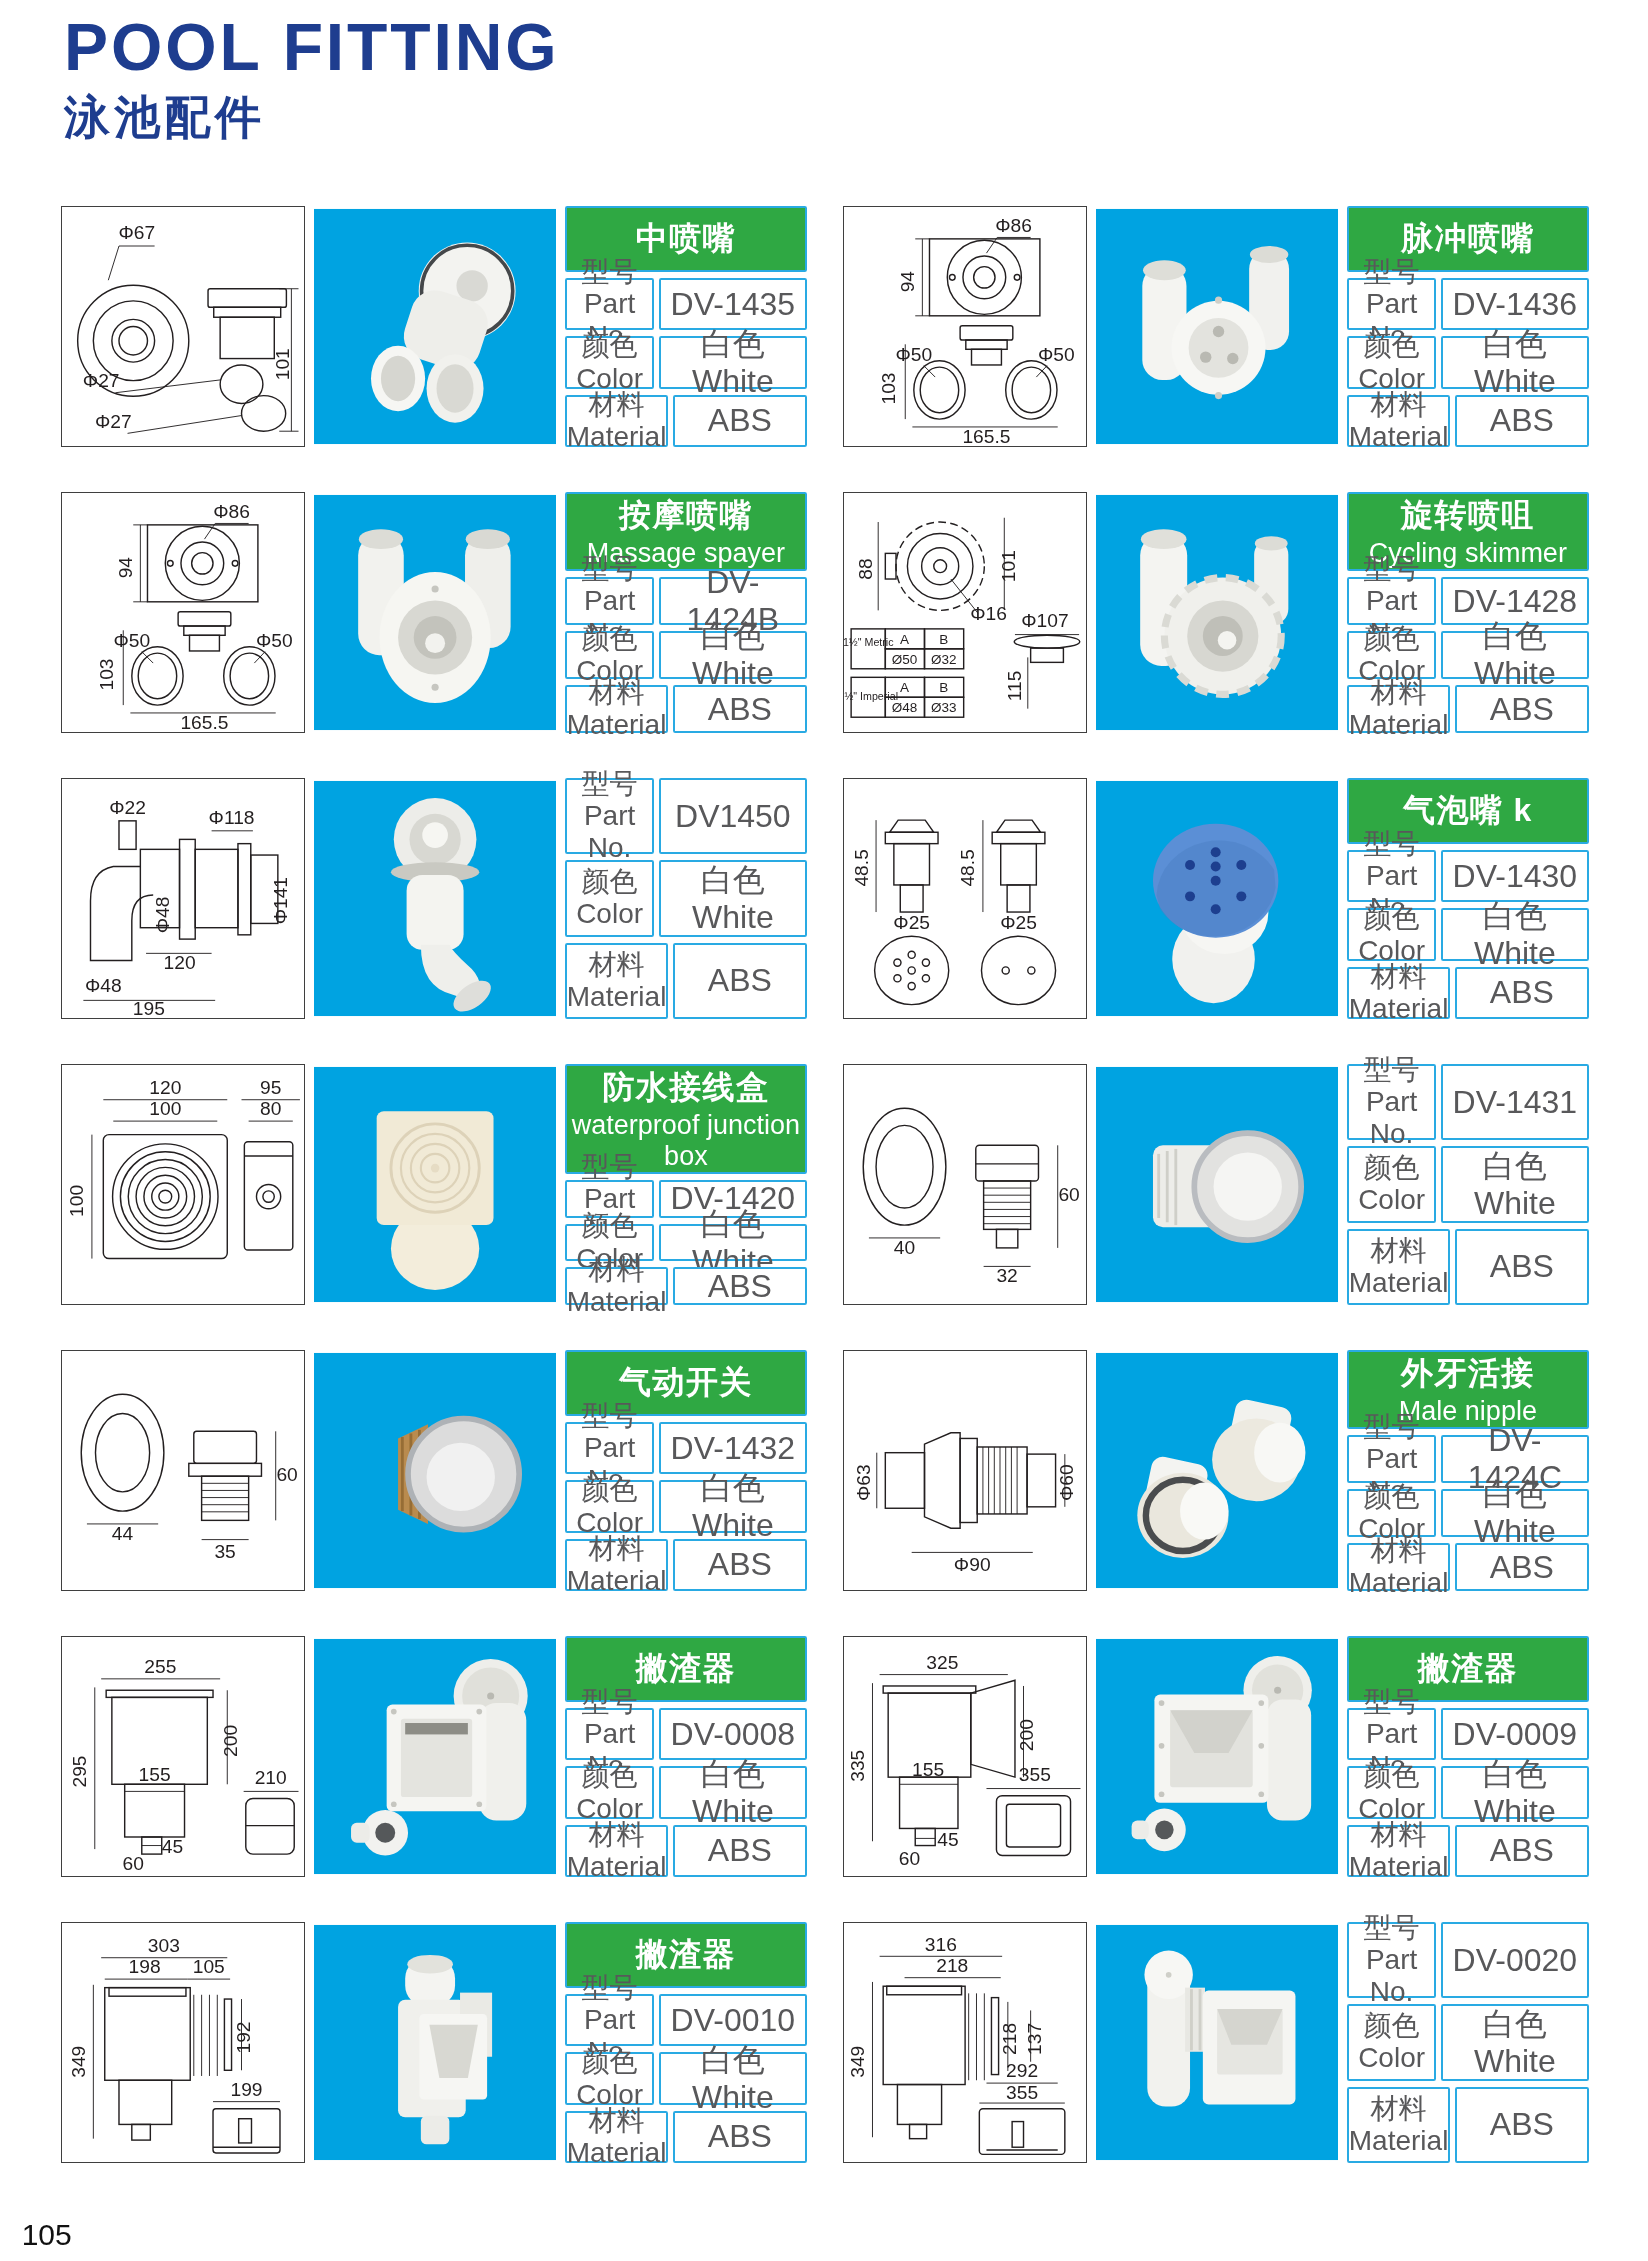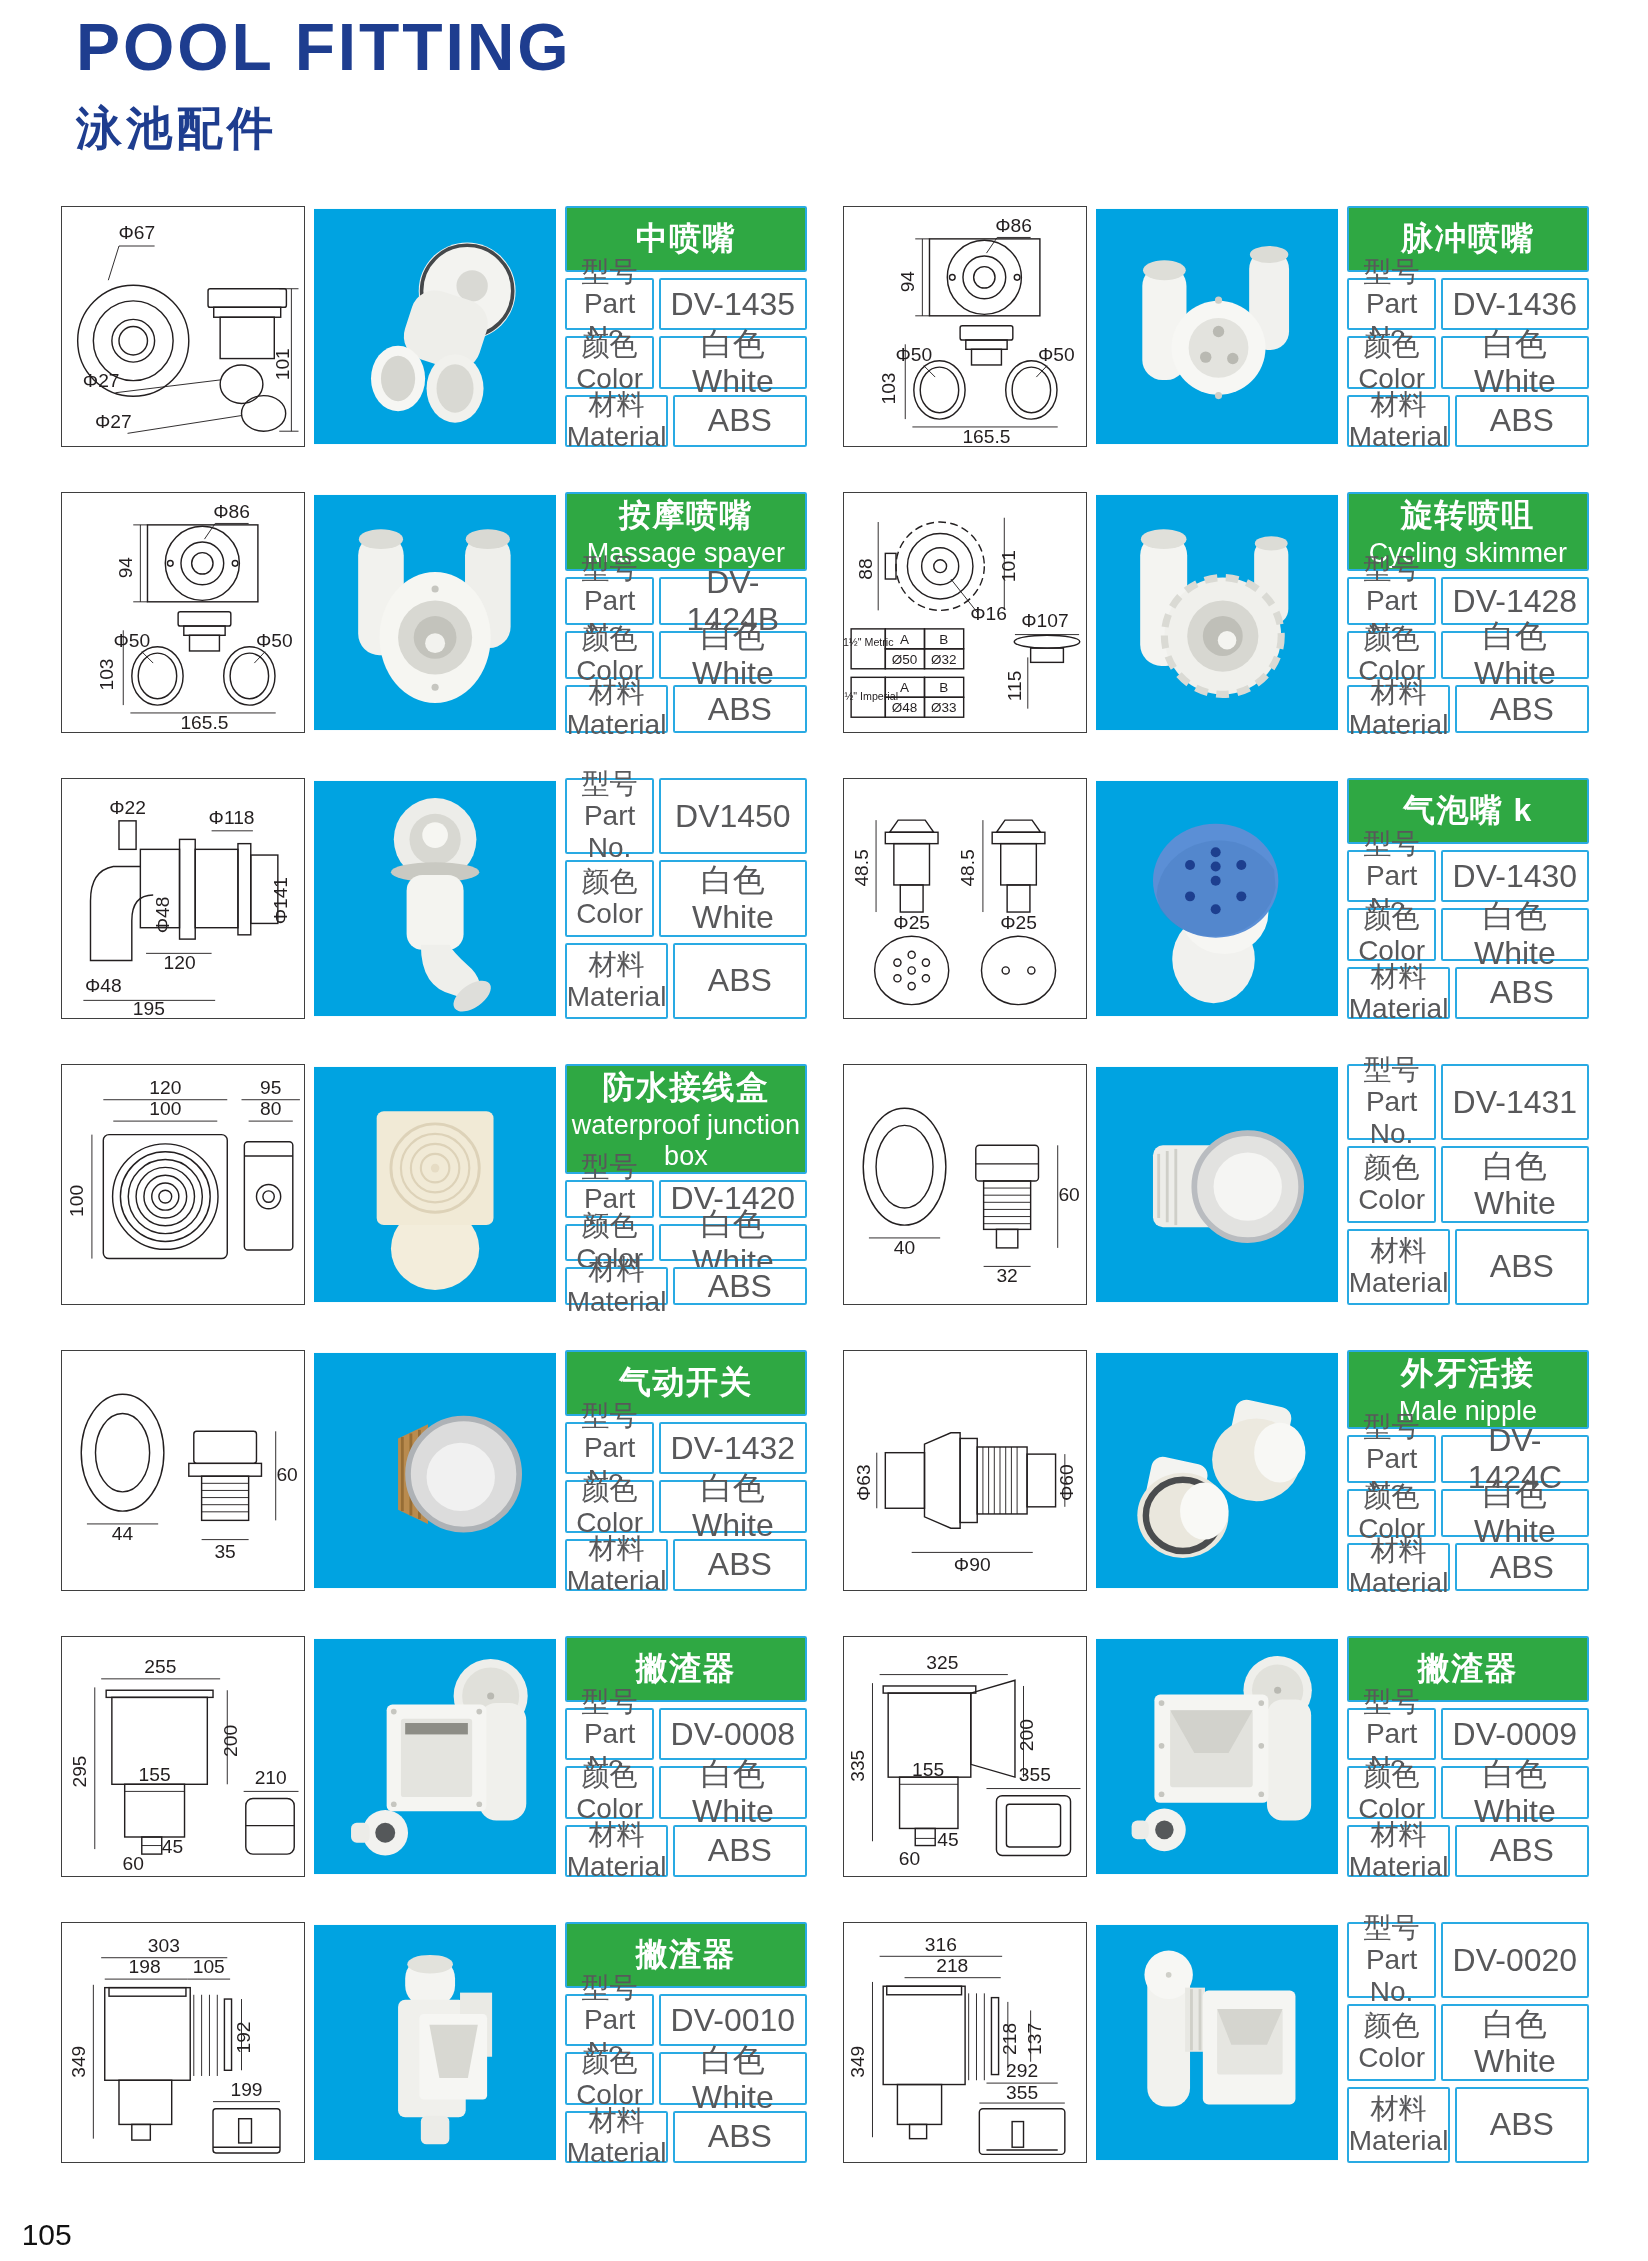--- a/index.html
+++ b/index.html
@@ -9,7 +9,7 @@
   *{box-sizing:border-box;margin:0;padding:0}
   html,body{width:1649px;background:#fff;font-family:"Liberation Sans","DejaVu Sans",sans-serif}
   body{position:relative;height:2261px;overflow:hidden}
-  .titleblock{position:absolute;left:76px;top:13px}
+  .titleblock{position:absolute;left:64px;top:13px}
   .title-en{color:var(--navy);font-size:66px;font-weight:bold;letter-spacing:2.9px;line-height:1.05}
   .title-cn{color:var(--navy);font-size:46px;font-weight:bold;margin-top:16px;letter-spacing:4.3px}
   .grid{position:absolute;top:206px;left:61px;width:1528px;display:grid;

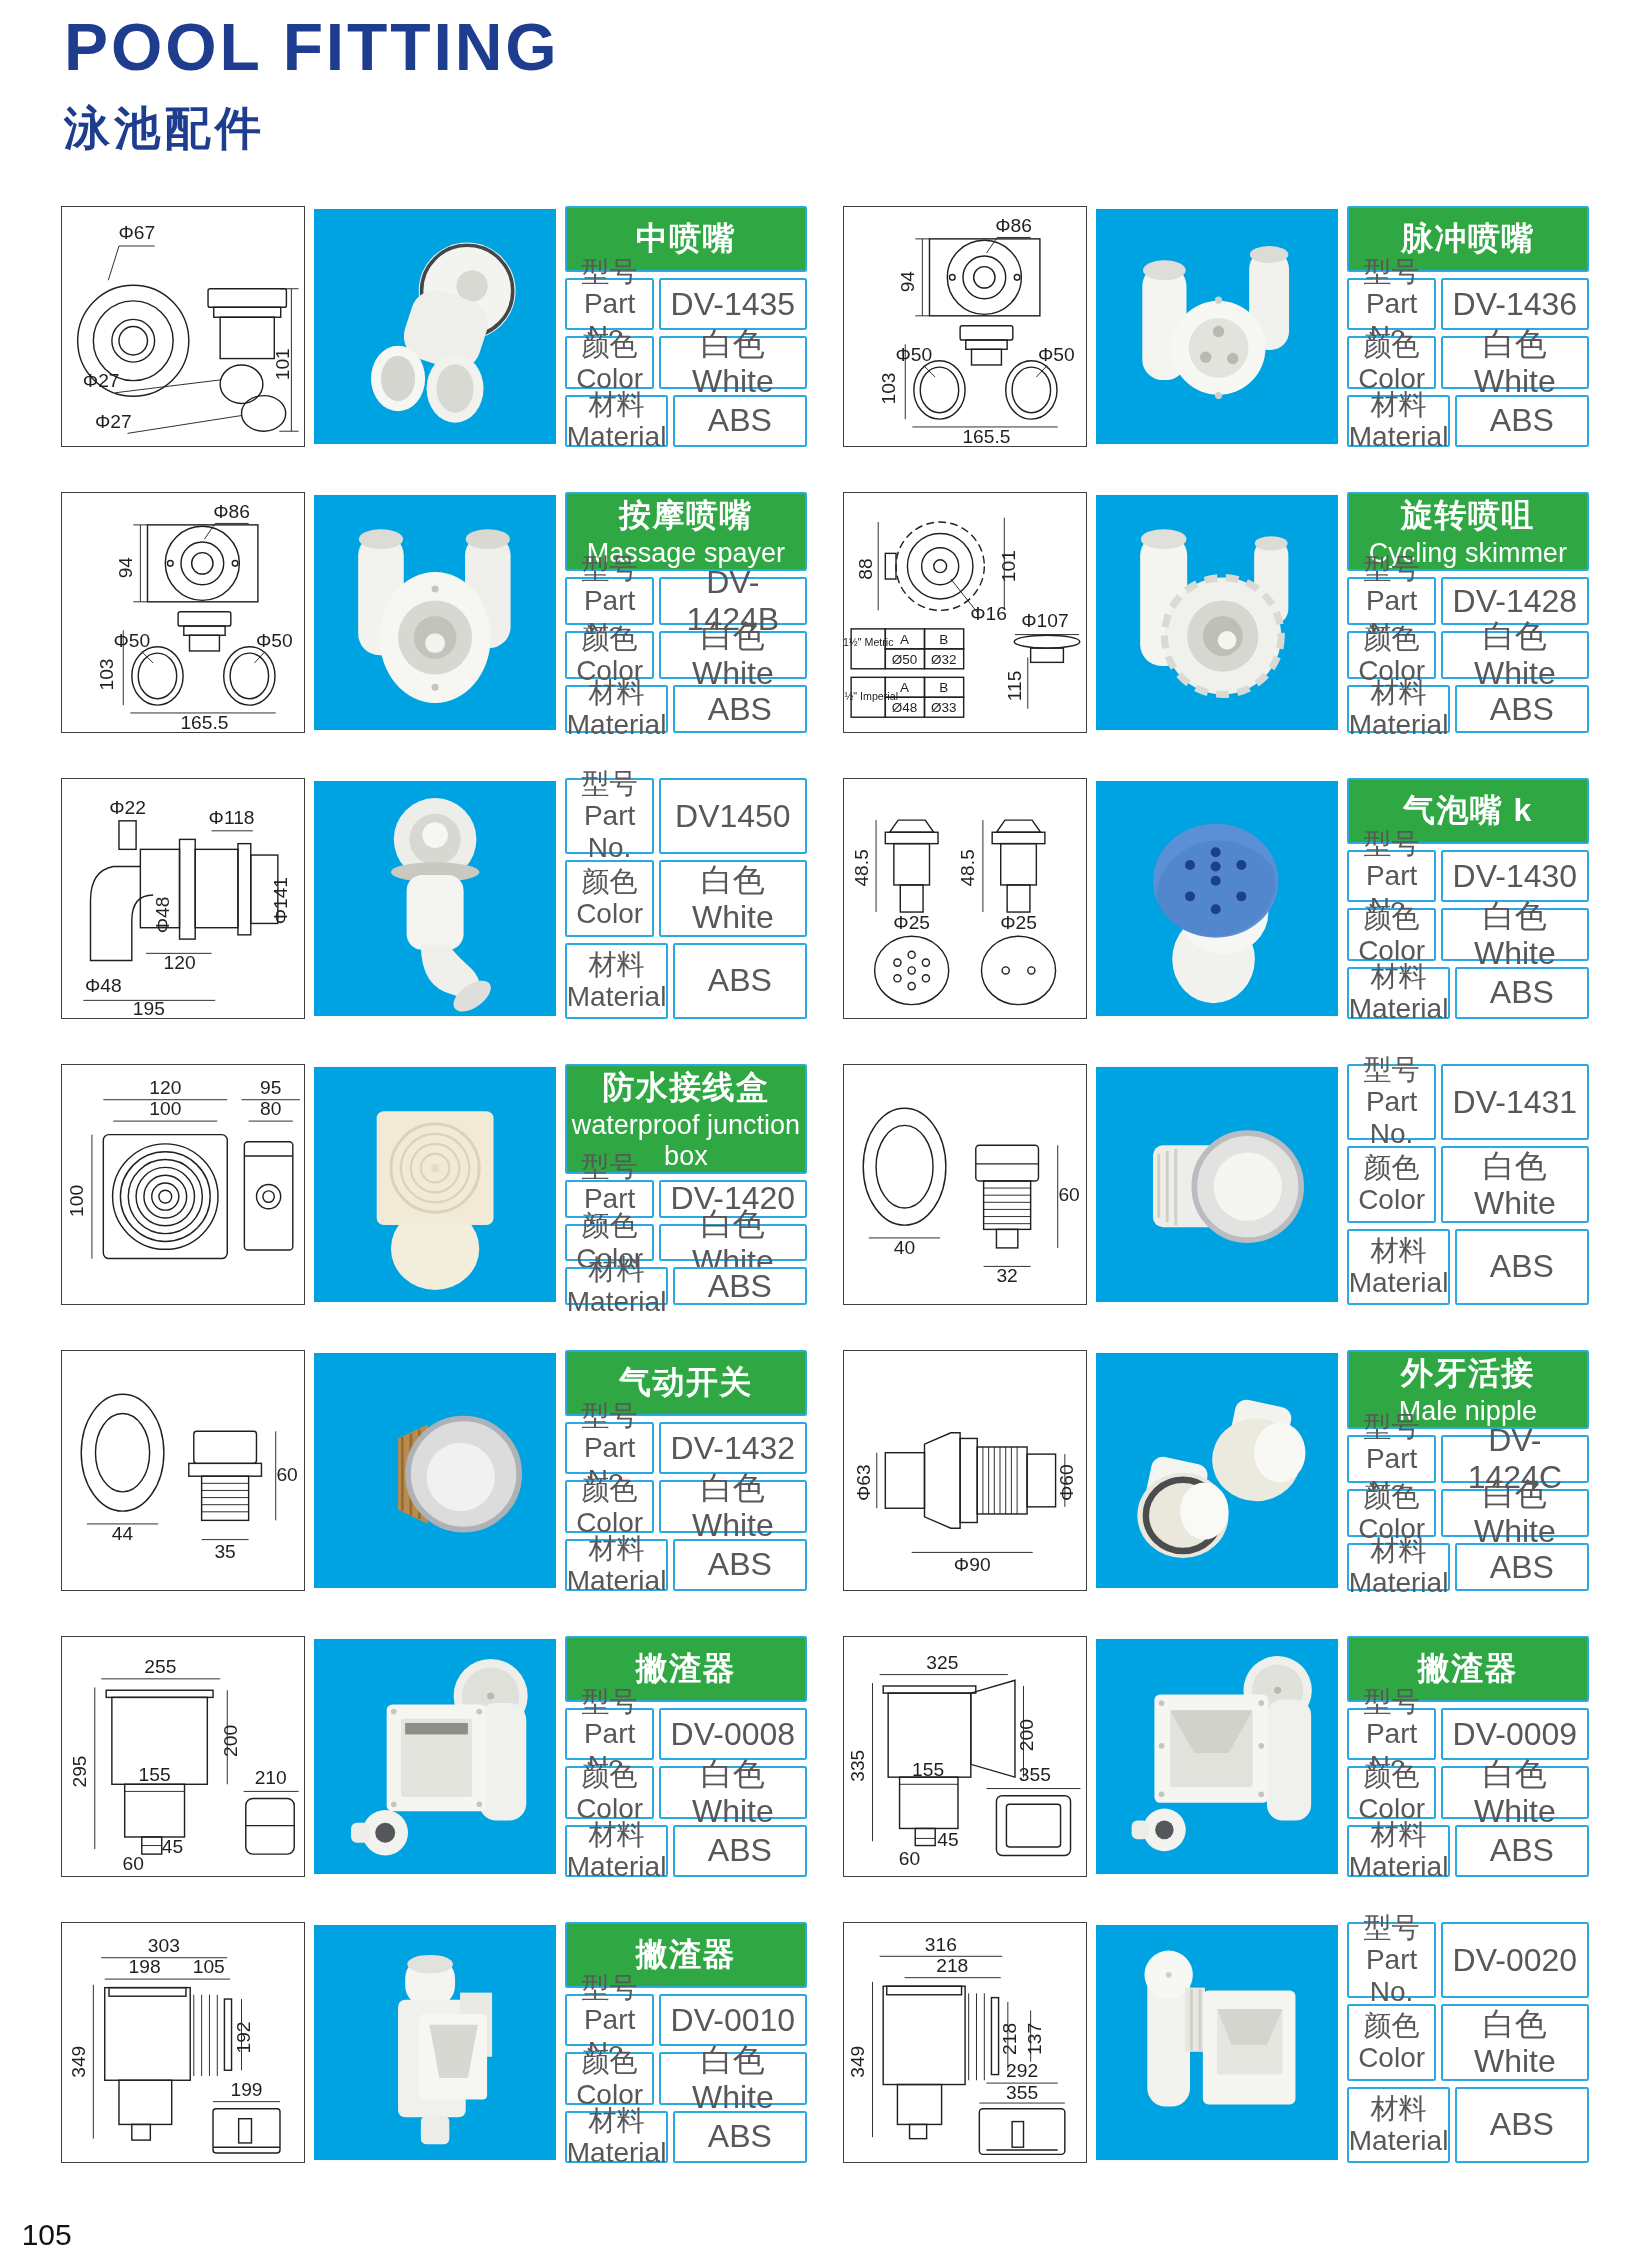--- a/index.html
+++ b/index.html
@@ -11,7 +11,7 @@
   body{position:relative;height:2261px;overflow:hidden}
   .titleblock{position:absolute;left:64px;top:13px}
   .title-en{color:var(--navy);font-size:66px;font-weight:bold;letter-spacing:2.9px;line-height:1.05}
-  .title-cn{color:var(--navy);font-size:46px;font-weight:bold;margin-top:16px;letter-spacing:4.3px}
+  .title-cn{color:var(--navy);font-size:46px;font-weight:bold;margin-top:5px;letter-spacing:4.3px}
   .grid{position:absolute;top:206px;left:61px;width:1528px;display:grid;
         grid-template-columns:1fr 1fr;column-gap:36px;row-gap:45px;grid-auto-rows:241px}
   .card{display:flex;gap:8.7px;height:241px}

